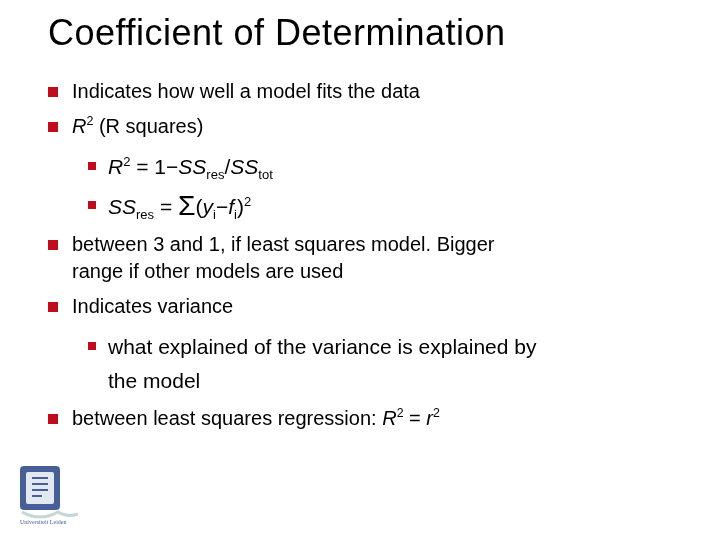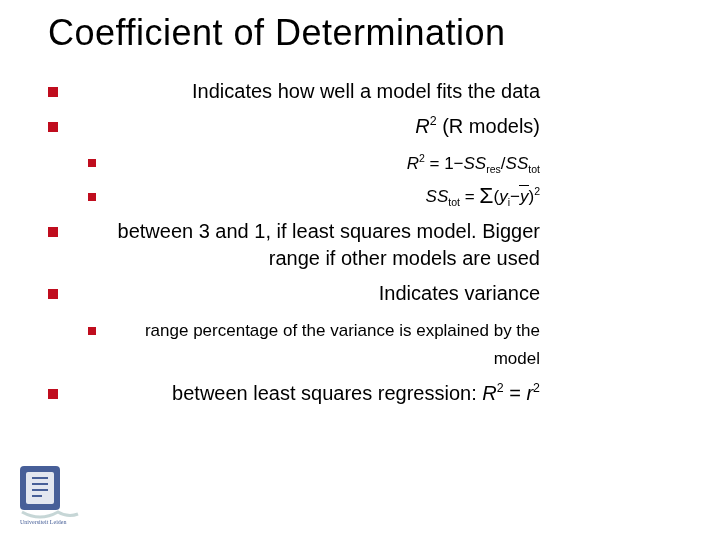--- a/index.html
+++ b/index.html
@@ -29,7 +29,6 @@
     font-size: 20px;
     line-height: 1.35;
     margin-bottom: 8px;
-    text-align: right;
   }
   .lvl1 > li::before {
     content: "";

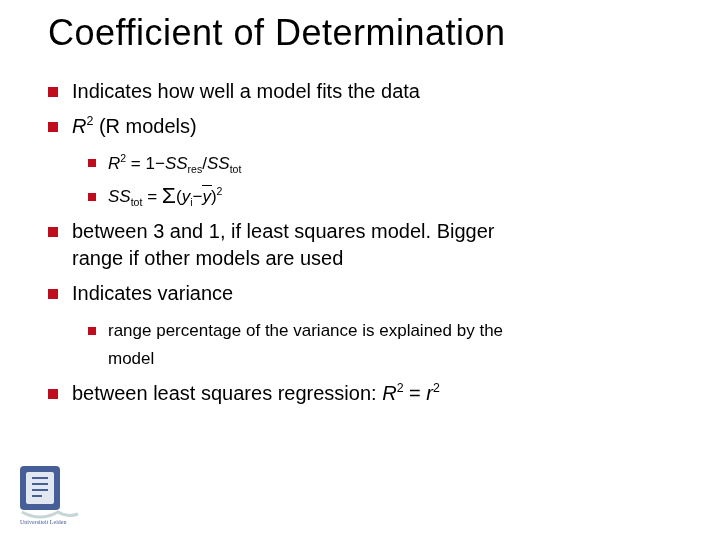--- a/index.html
+++ b/index.html
@@ -103,7 +103,7 @@
     </li>
 
     <li>
-      <span class="it">R</span><span class="sup">2</span><span> (R models)</span>
+      <span class="it">R</span><span class="sup">2</span><span> (R squares)</span>
 
       <ul class="lvl2">
 

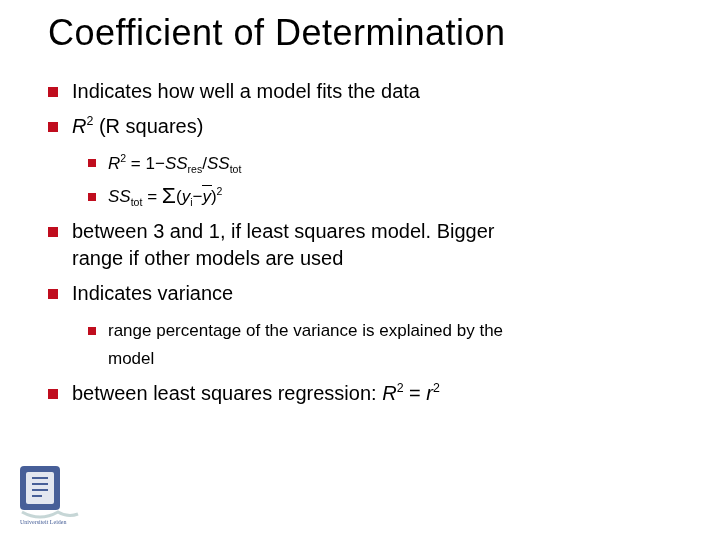--- a/index.html
+++ b/index.html
@@ -46,7 +46,7 @@
   .lvl2 > li {
     position: relative;
     padding-left: 20px;
-    font-size: 17px;
+    font-size: 21px;
     line-height: 1.6;
     margin-bottom: 6px;
   }

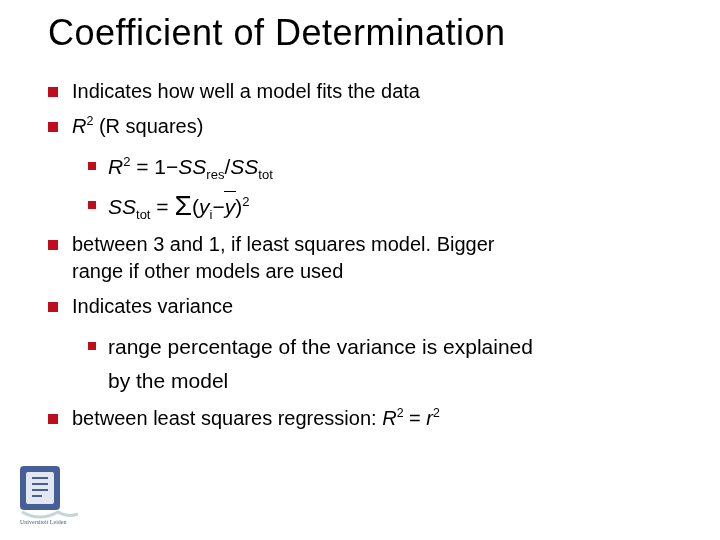--- a/index.html
+++ b/index.html
@@ -111,6 +111,9 @@
           <span class="it">R</span><span class="sup">2</span><span> = 1−</span><span class="it">SS</span><span class="sub">res</span><span>/</span><span class="it">SS</span><span class="sub">tot</span>
         </li>
 
+        <li class="formula-line">
+          <span class="it">SS</span><span class="sub">res</span><span> = </span><span class="sigma">Σ</span><span>(</span><span class="it">y</span><span class="sub">i</span><span>−</span><span class="it">f</span><span class="sub">i</span><span>)</span><span class="sup">2</span>
+        </li>
 
         <li class="formula-line">
           <span class="it">SS</span><span class="sub">tot</span><span> = </span><span class="sigma">Σ</span><span>(</span><span class="it">y</span><span class="sub">i</span><span>−</span><span class="ybar">y</span><span>)</span><span class="sup">2</span>

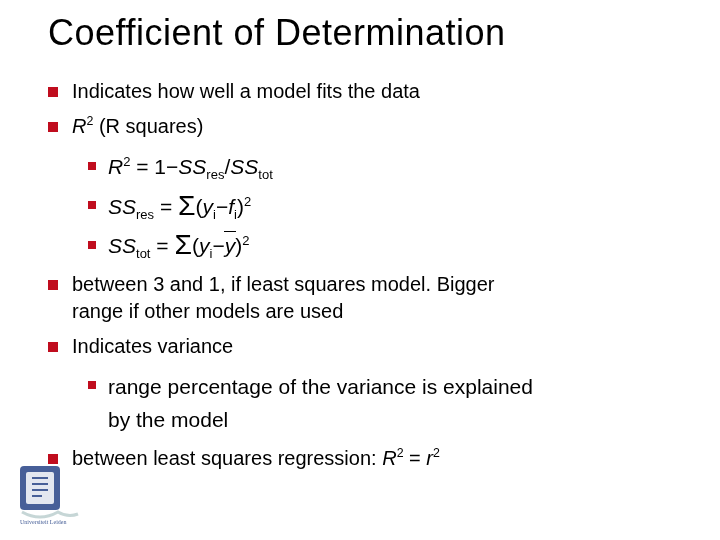--- a/index.html
+++ b/index.html
@@ -115,9 +115,6 @@
           <span class="it">SS</span><span class="sub">res</span><span> = </span><span class="sigma">Σ</span><span>(</span><span class="it">y</span><span class="sub">i</span><span>−</span><span class="it">f</span><span class="sub">i</span><span>)</span><span class="sup">2</span>
         </li>
 
-        <li class="formula-line">
-          <span class="it">SS</span><span class="sub">tot</span><span> = </span><span class="sigma">Σ</span><span>(</span><span class="it">y</span><span class="sub">i</span><span>−</span><span class="ybar">y</span><span>)</span><span class="sup">2</span>
-        </li>
 
       </ul>
     </li>

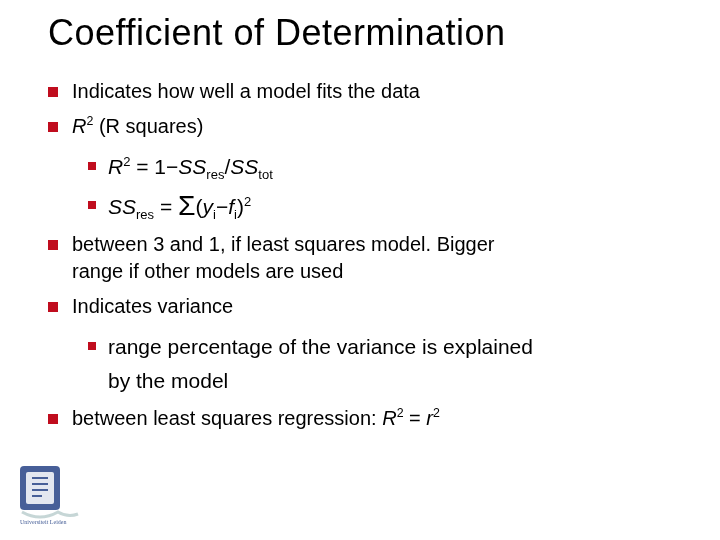--- a/index.html
+++ b/index.html
@@ -127,7 +127,7 @@
       <span>Indicates variance</span>
       <ul class="lvl2">
         <li>
-          <span>range percentage of the variance is explained by the model</span>
+          <span>what explained of the variance is explained by the model</span>
         </li>
       </ul>
     </li>

